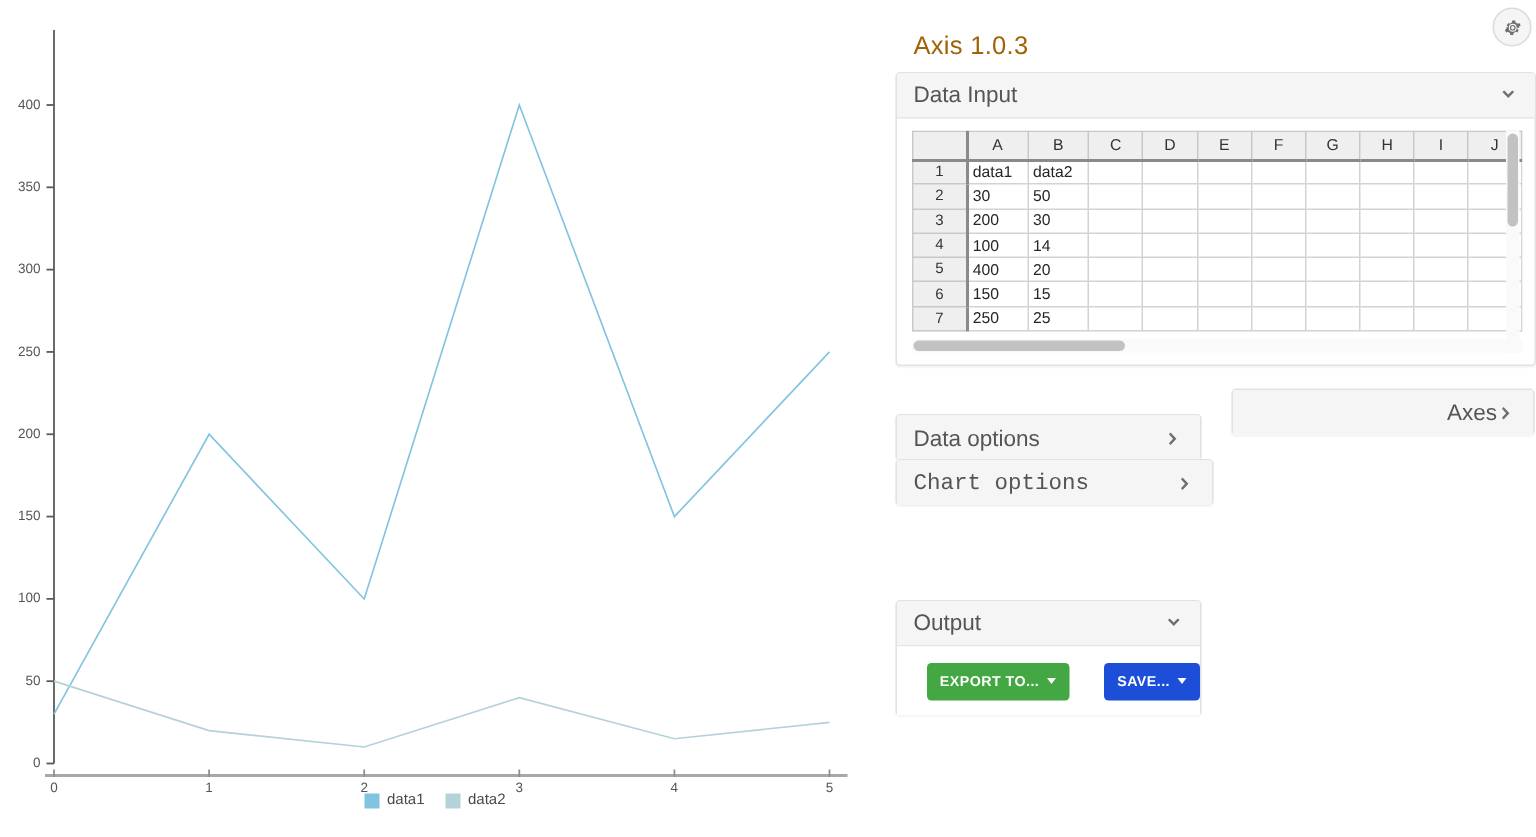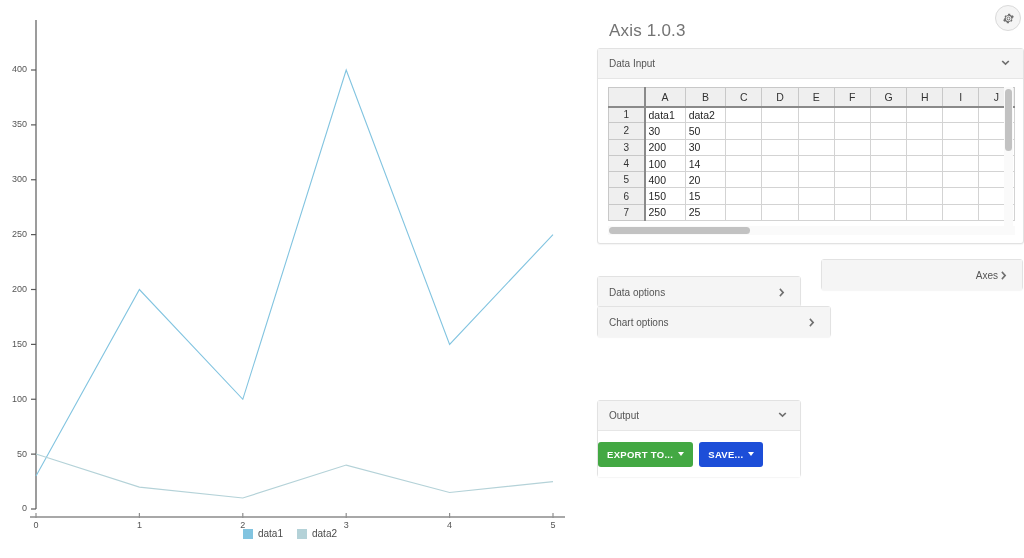--- a/index.html
+++ b/index.html
@@ -52,7 +52,7 @@
   }
   #app-title {
     position: absolute; left: 29px; top: 21px;
-    font-size: 17px; color: #737373; font-weight: normal;
+    font-size: 17px; color: #a16207; font-weight: normal;
     letter-spacing: .2px;
   }
 

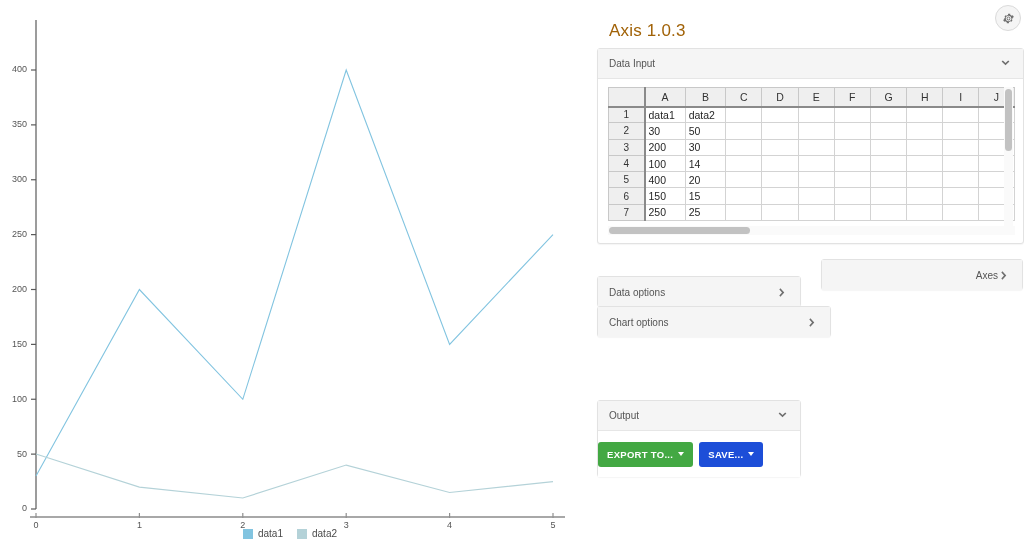--- a/index.html
+++ b/index.html
@@ -72,7 +72,7 @@
     cursor: pointer;
   }
   .panel-head.no-border { border-bottom: none; }
-  .panel-title { font-size: 10px; color: #555555; flex: 1; }
+  .panel-title { font-size: 15px; color: #555555; flex: 1; }
   .chev { width: 13px; height: 13px; flex: none; }
 
   

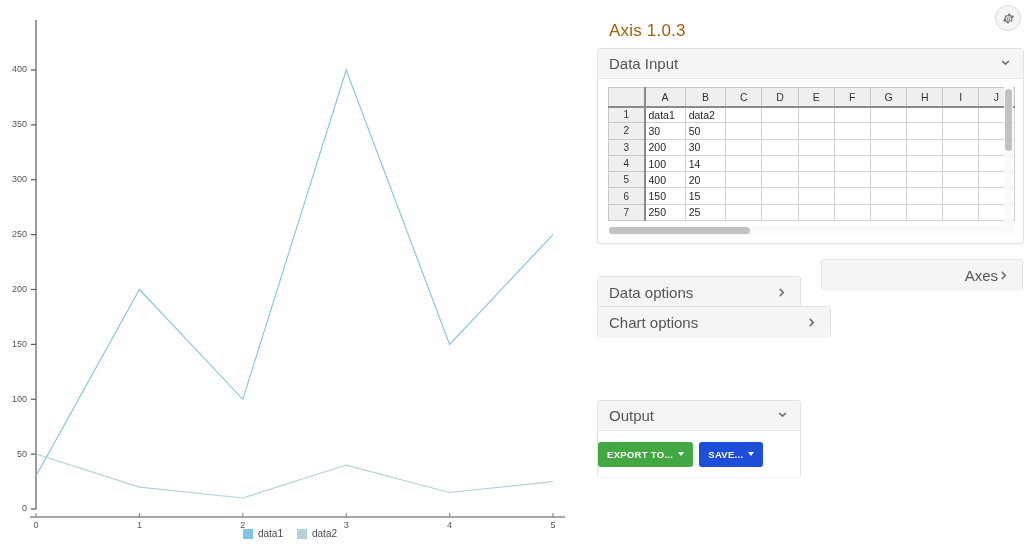--- a/index.html
+++ b/index.html
@@ -146,7 +146,7 @@
   
   #panel-data-options { left: 17px; top: 276px; width: 204px; height: 31px; }
   #panel-axes        { left: 241px; top: 259px; width: 202px; height: 31px; text-align: right; }
-  #panel-chart-options { left: 17px; top: 306px; width: 234px; height: 31px; }
+  #panel-chart-options { left: 17px; top: 306px; width: 212px; height: 31px; font-family: Liberation Mono, monospace; }
 
   
   #panel-output { left: 17px; top: 352px; width: 204px; height: 77px; margin-top: 48px; }

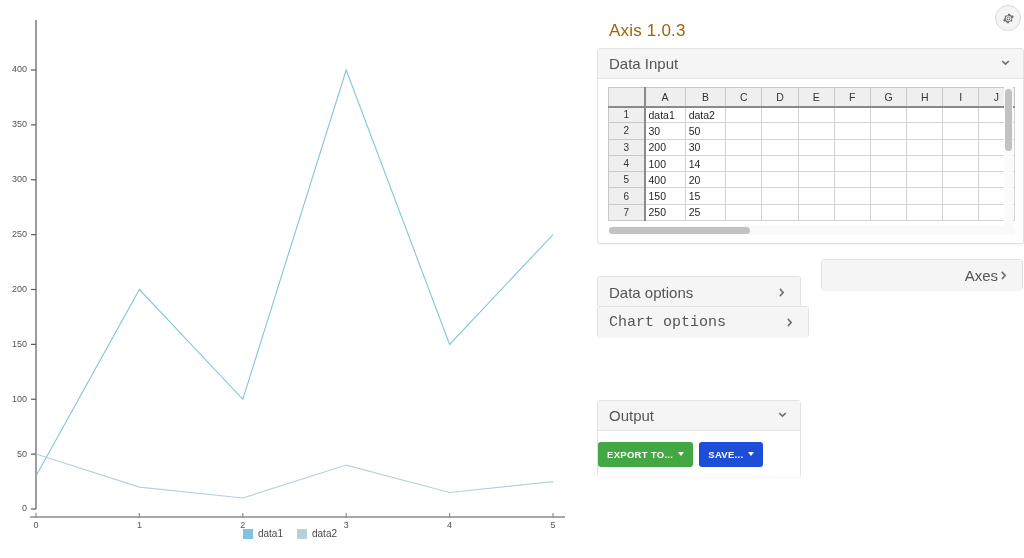--- a/index.html
+++ b/index.html
@@ -152,7 +152,7 @@
   #panel-output { left: 17px; top: 352px; width: 204px; height: 77px; margin-top: 48px; }
   #output-body {
     height: 46px;
-    display: flex; align-items: center; justify-content: flex-start; gap: 6px;
+    display: flex; align-items: center; justify-content: flex-end; gap: 23px;
     background: #ffffff;
   }
   .btn {

